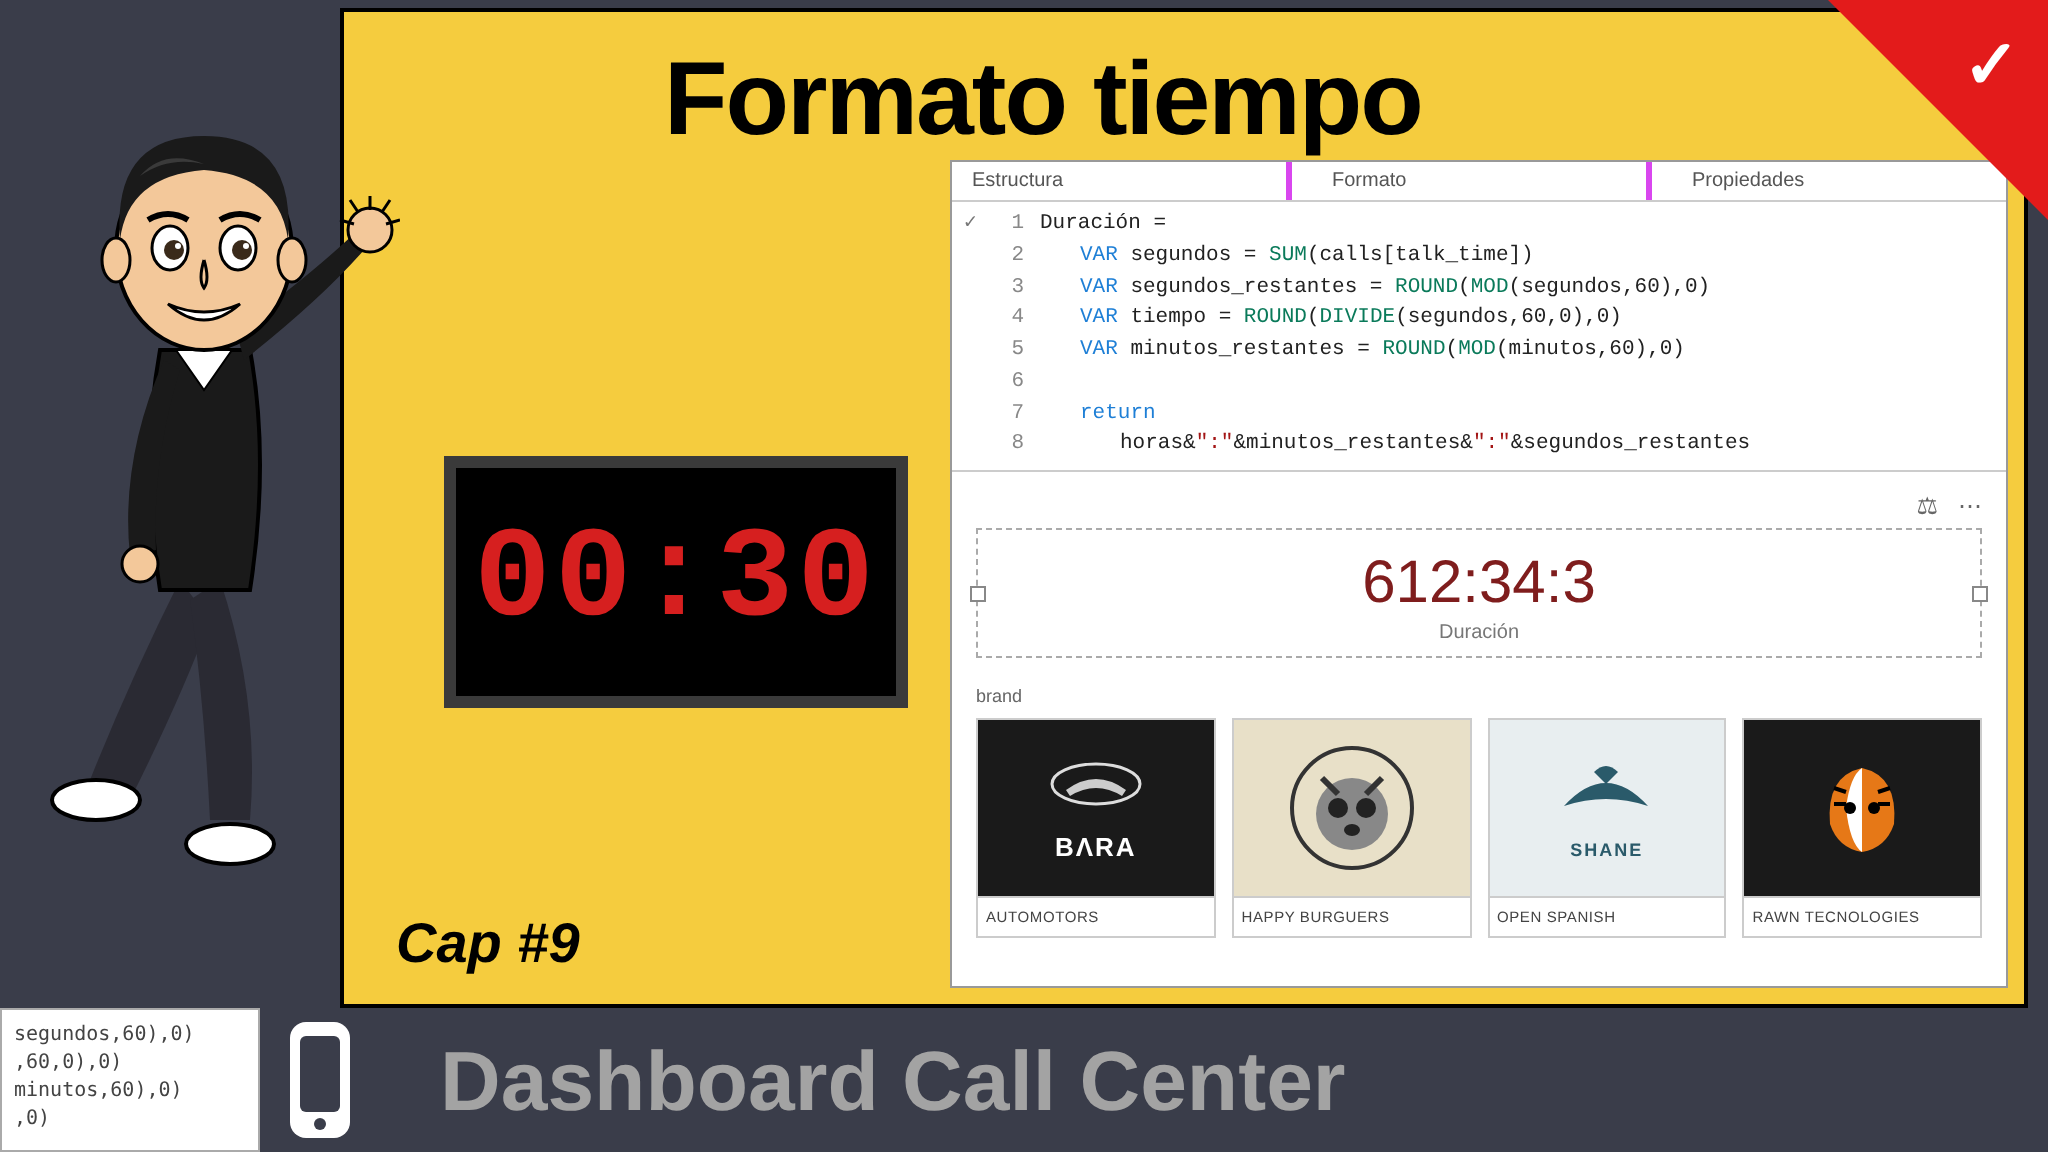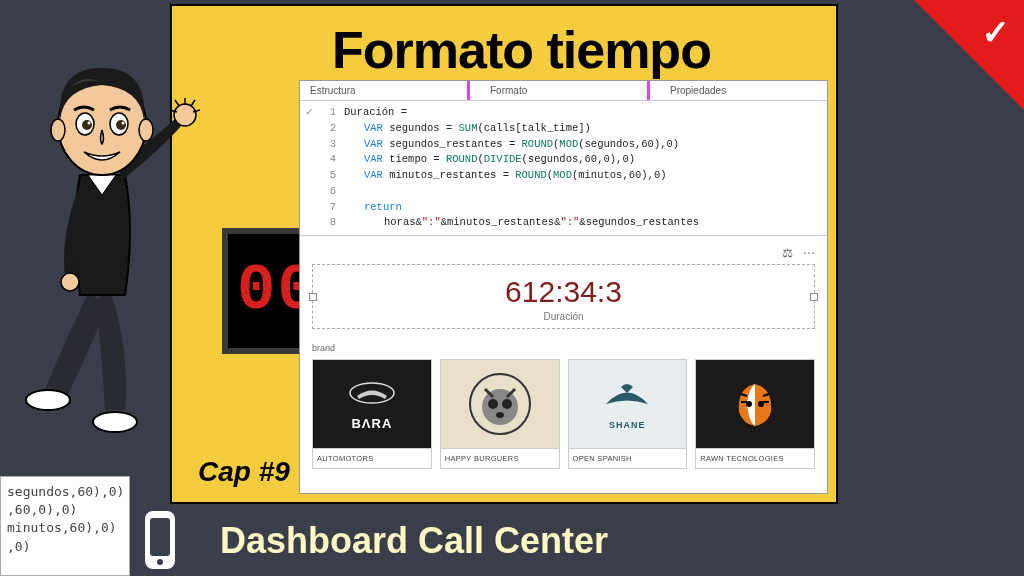--- a/index.html
+++ b/index.html
@@ -15,7 +15,7 @@
     position: absolute;
     left: 170px;
     top: 4px;
-    width: 668px;
+    width: 844px;
     height: 500px;
     background: #f5cc3e;
     border: 2px solid #000;

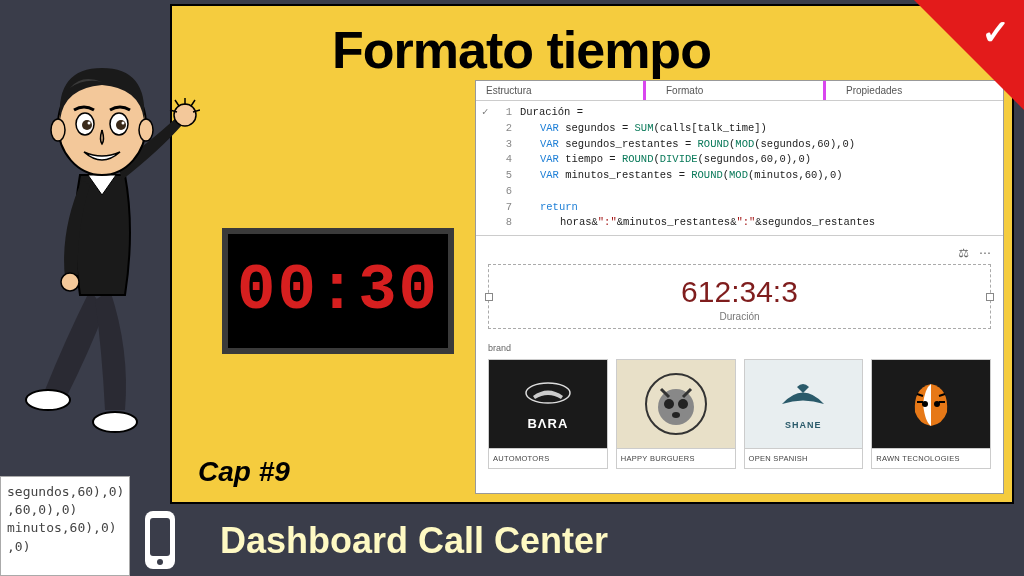--- a/index.html
+++ b/index.html
@@ -183,11 +183,11 @@
     left: 0;
     bottom: 0;
     width: 130px;
-    height: 100px;
+    height: 72px;
     background: #fff;
     border: 1px solid #aaa;
     font-family: Consolas, monospace;
-    font-size: 13px;
+    font-size: 10px;
     padding: 6px;
     color: #444;
     line-height: 1.4;

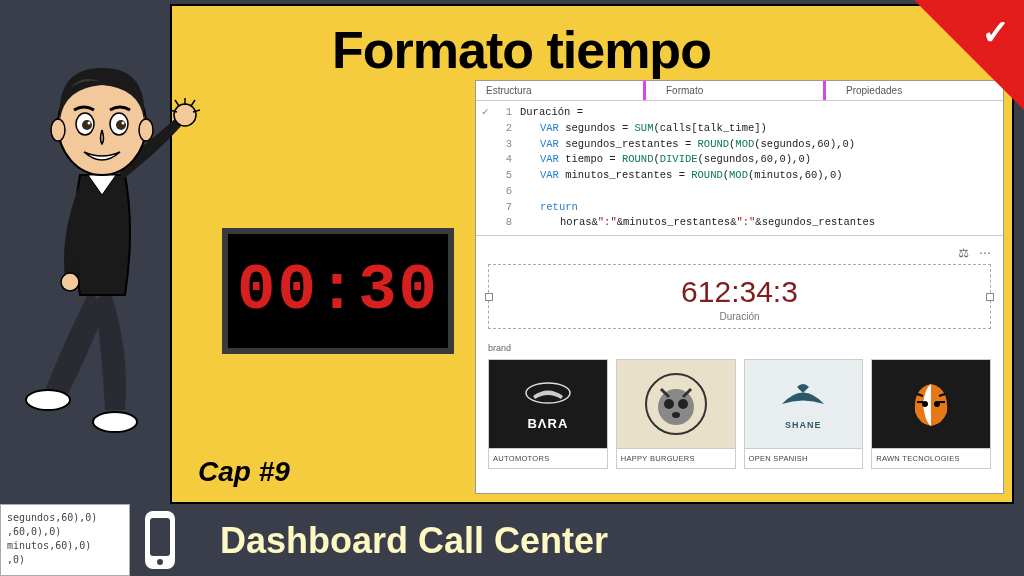--- a/index.html
+++ b/index.html
@@ -148,9 +148,9 @@
     display: flex;
     align-items: center;
     padding-left: 220px;
-    font-size: 36px;
+    font-size: 42px;
     font-weight: 700;
-    color: #fef9c3;
+    color: #a3a3a3;
   }
   .corner-red {
     position: absolute;

